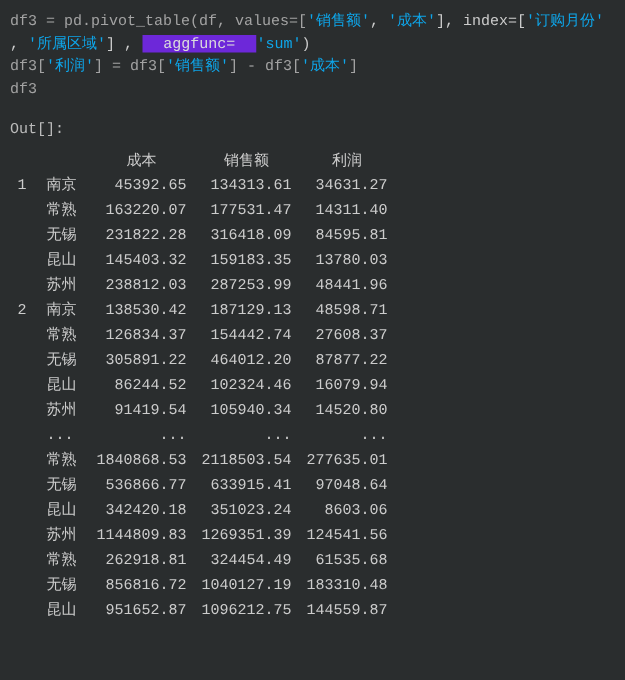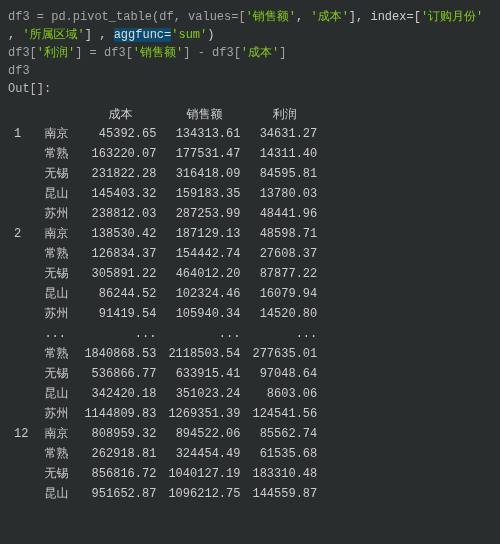--- a/index.html
+++ b/index.html
@@ -16,7 +16,7 @@
   .code-line { white-space: pre; }
   .tok-var   { color: #a3a3a3; }
   .tok-punc  { color: #cccccc; }
-  .tok-str   { color: #84cc16; }
+  .tok-str   { color: #0ea5e9; }
   .tok-sel   { background: #0c4a6e; color: #dcdcdc; padding:0 0;}
   .out-label { color:#bbbbbb; }
   table.out {

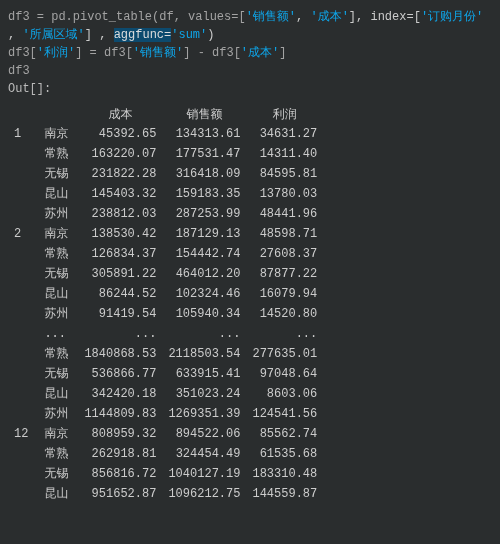--- a/index.html
+++ b/index.html
@@ -17,7 +17,7 @@
   .tok-var   { color: #a3a3a3; }
   .tok-punc  { color: #cccccc; }
   .tok-str   { color: #0ea5e9; }
-  .tok-sel   { background: #0c4a6e; color: #dcdcdc; padding:0 0;}
+  .tok-sel   { background: #6d28d9; color: #dcdcdc; padding:0 17px;}
   .out-label { color:#bbbbbb; }
   table.out {
     border-collapse: collapse;

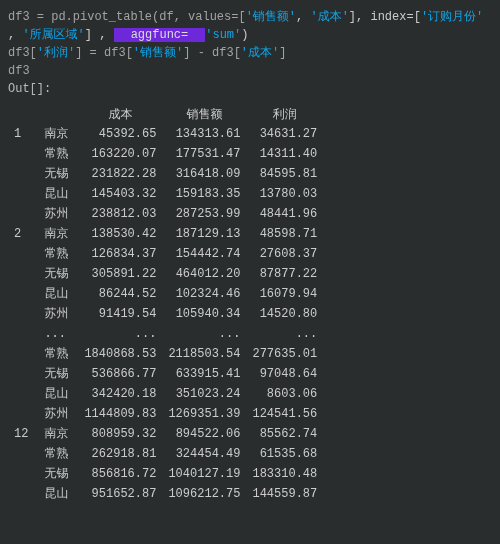--- a/index.html
+++ b/index.html
@@ -18,7 +18,7 @@
   .tok-punc  { color: #cccccc; }
   .tok-str   { color: #0ea5e9; }
   .tok-sel   { background: #6d28d9; color: #dcdcdc; padding:0 17px;}
-  .out-label { color:#bbbbbb; }
+  .out-label { margin-top: 14px; color:#bbbbbb; }
   table.out {
     border-collapse: collapse;
     margin-top: 6px;

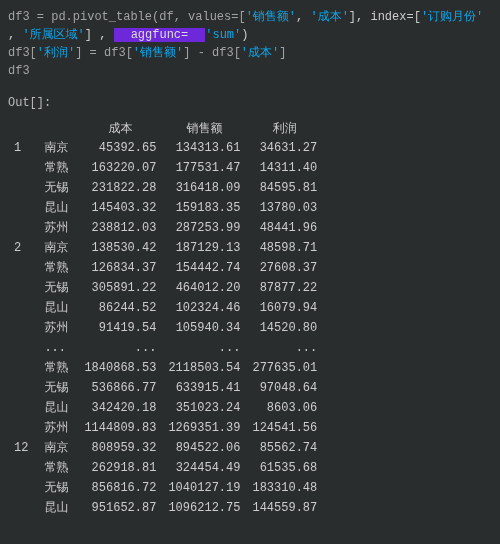--- a/index.html
+++ b/index.html
@@ -165,13 +165,6 @@
         <td>124541.56</td>
       </tr>
       <tr>
-        <td class="idx">12</td>
-        <td class="idx">南京</td>
-        <td>808959.32</td>
-        <td>894522.06</td>
-        <td>85562.74</td>
-      </tr>
-      <tr>
         <td class="idx"></td>
         <td class="idx">常熟</td>
         <td>262918.81</td>

